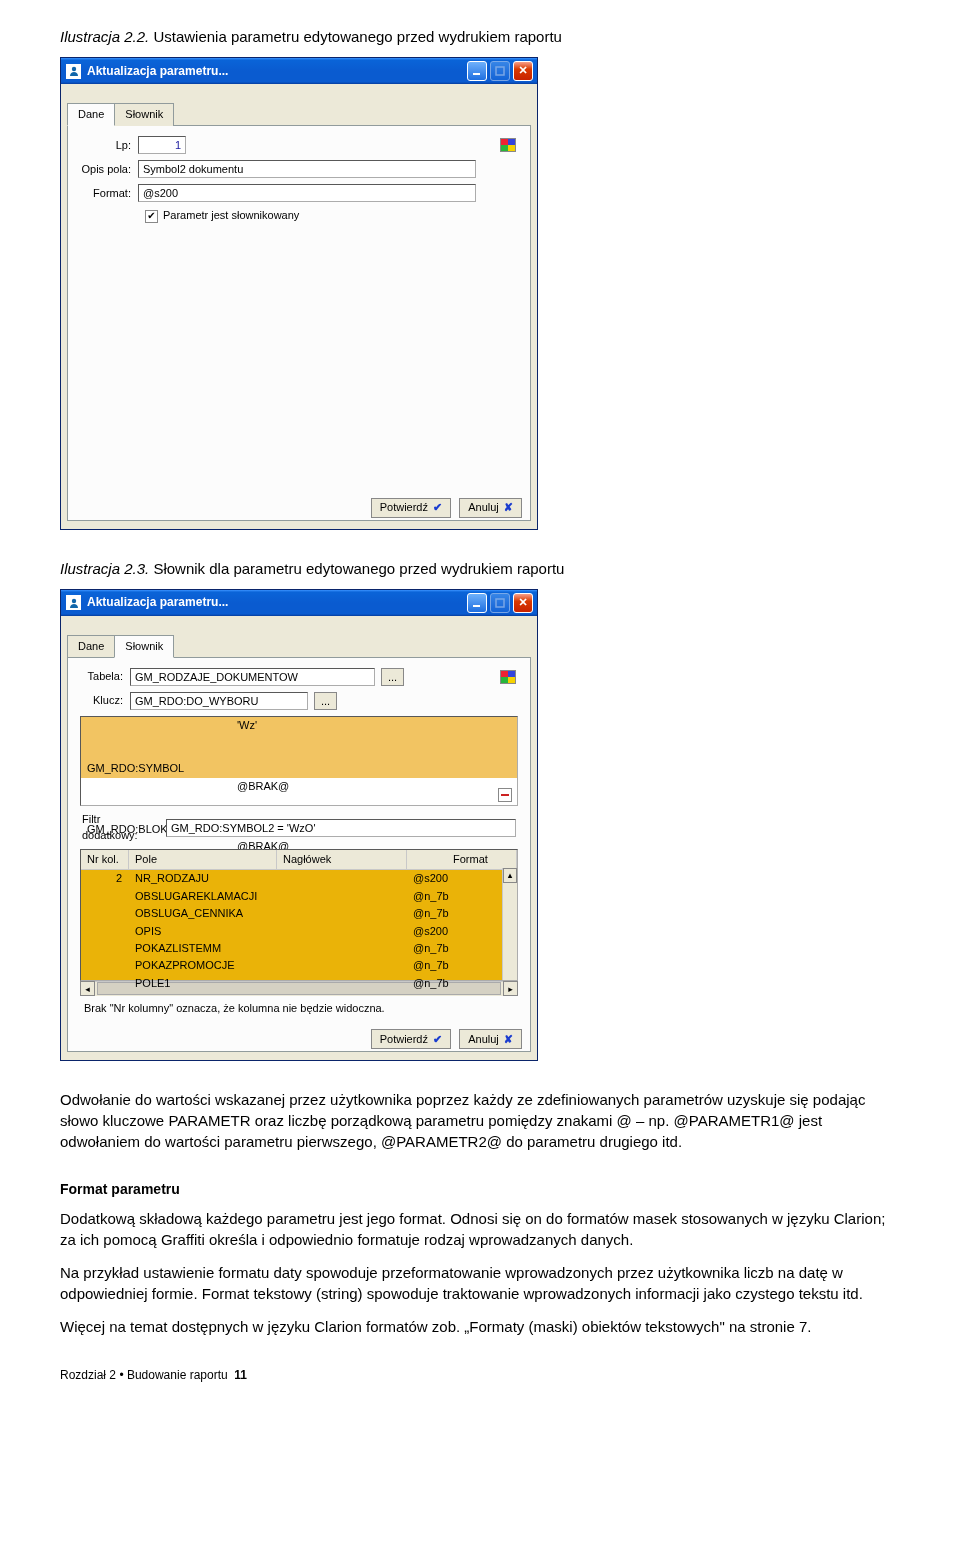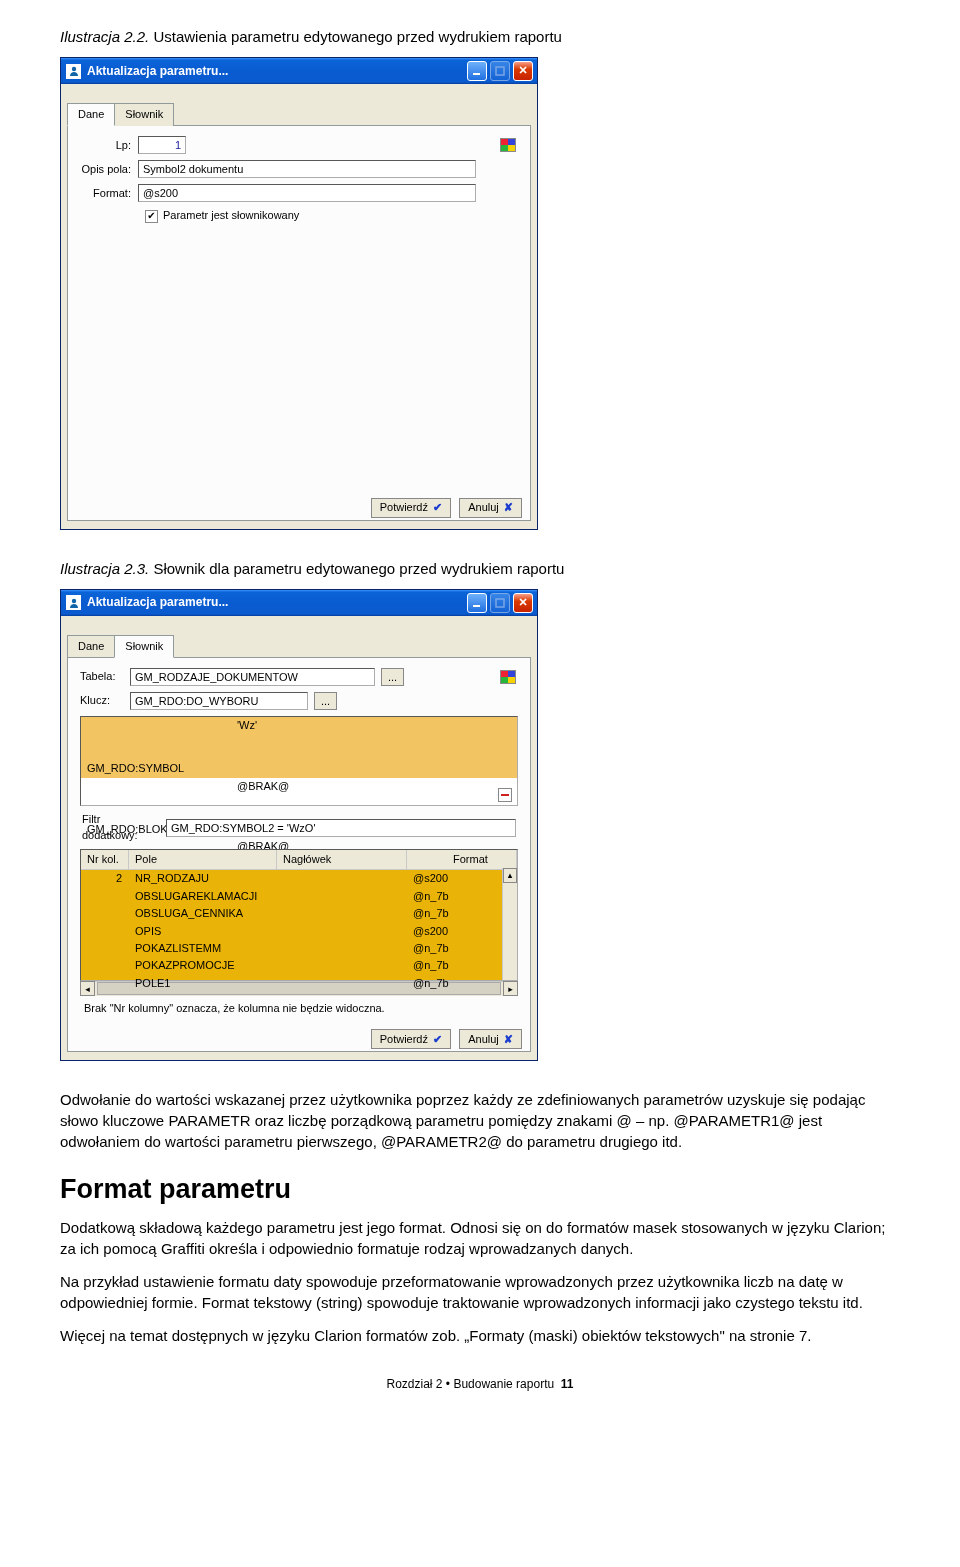--- a/index.html
+++ b/index.html
@@ -121,7 +121,7 @@
   .btn .x { color: #1a3ccf; font-weight: bold; }
 
   
-  .row-label2 { width: 50px; text-align: left; padding-right: 7px; font-size: 11px; }
+  .row-label2 { width: 50px; text-align: right; padding-right: 7px; font-size: 11px; }
   .sel-input { width: 245px; }
   .mini-btn {
     border: 1px solid #888; background: #ece9d8;

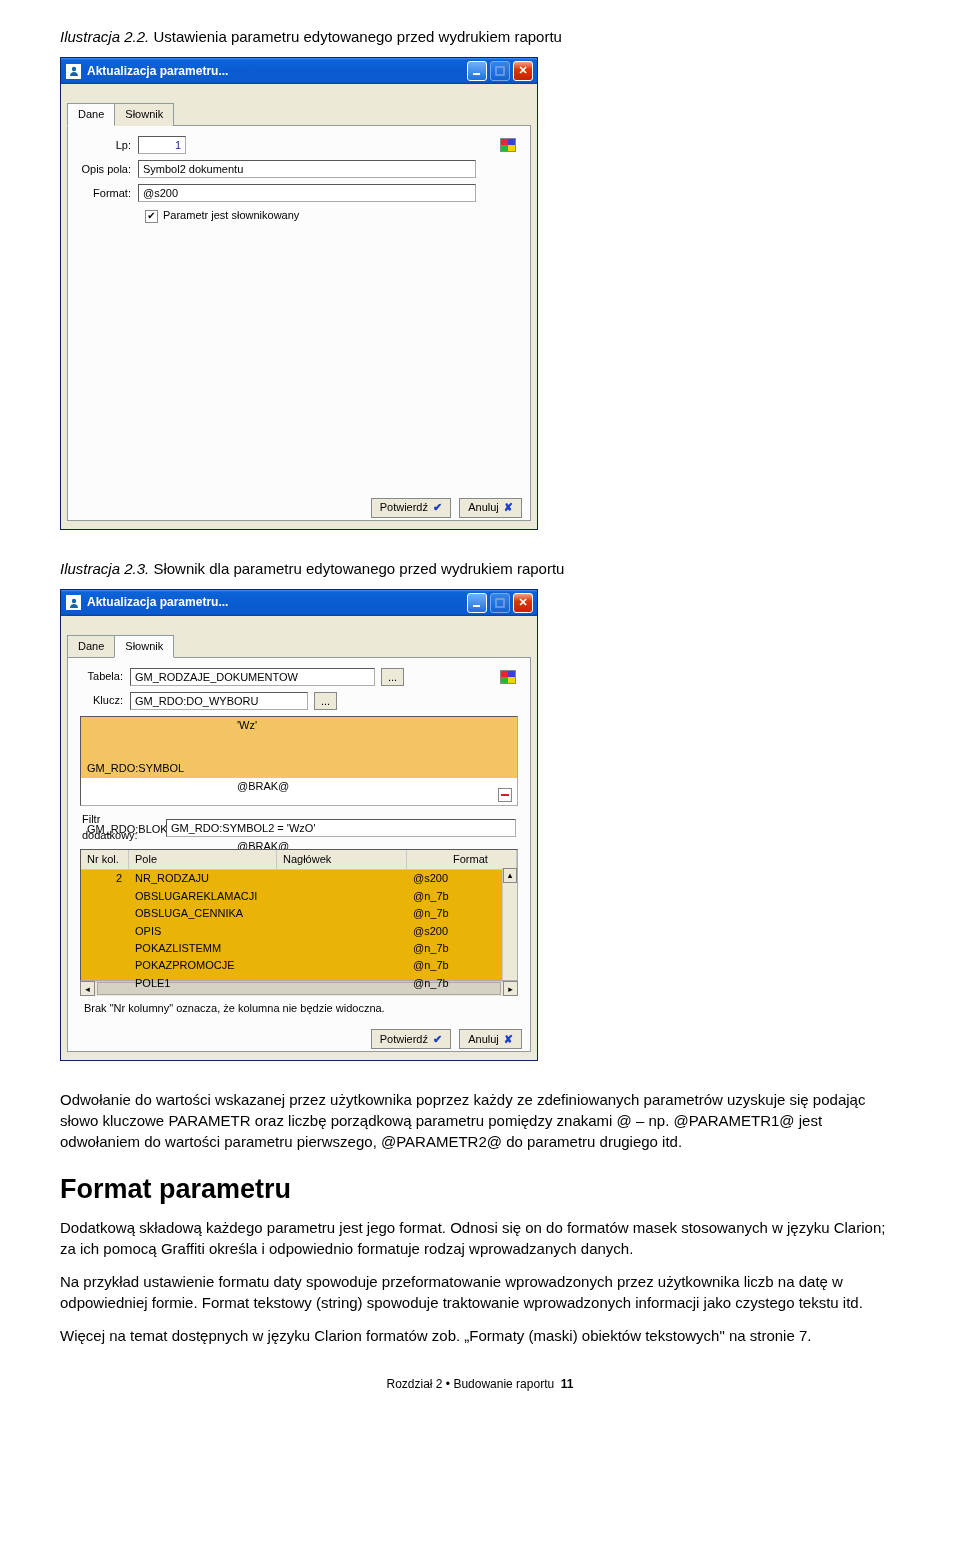--- a/index.html
+++ b/index.html
@@ -167,7 +167,7 @@
 
   
   .para { margin: 12px 0; font-size: 15px; }
-  h2 { font-size: 27px; font-weight: bold; margin-top: 19px; }
+  h2 { font-size: 14px; font-weight: bold; margin-top: 28px; }
   .page-footer { text-align: center; font-size: 12px; margin-top: 30px; }
   .page-footer .num-b { font-weight: bold; }
 </style>

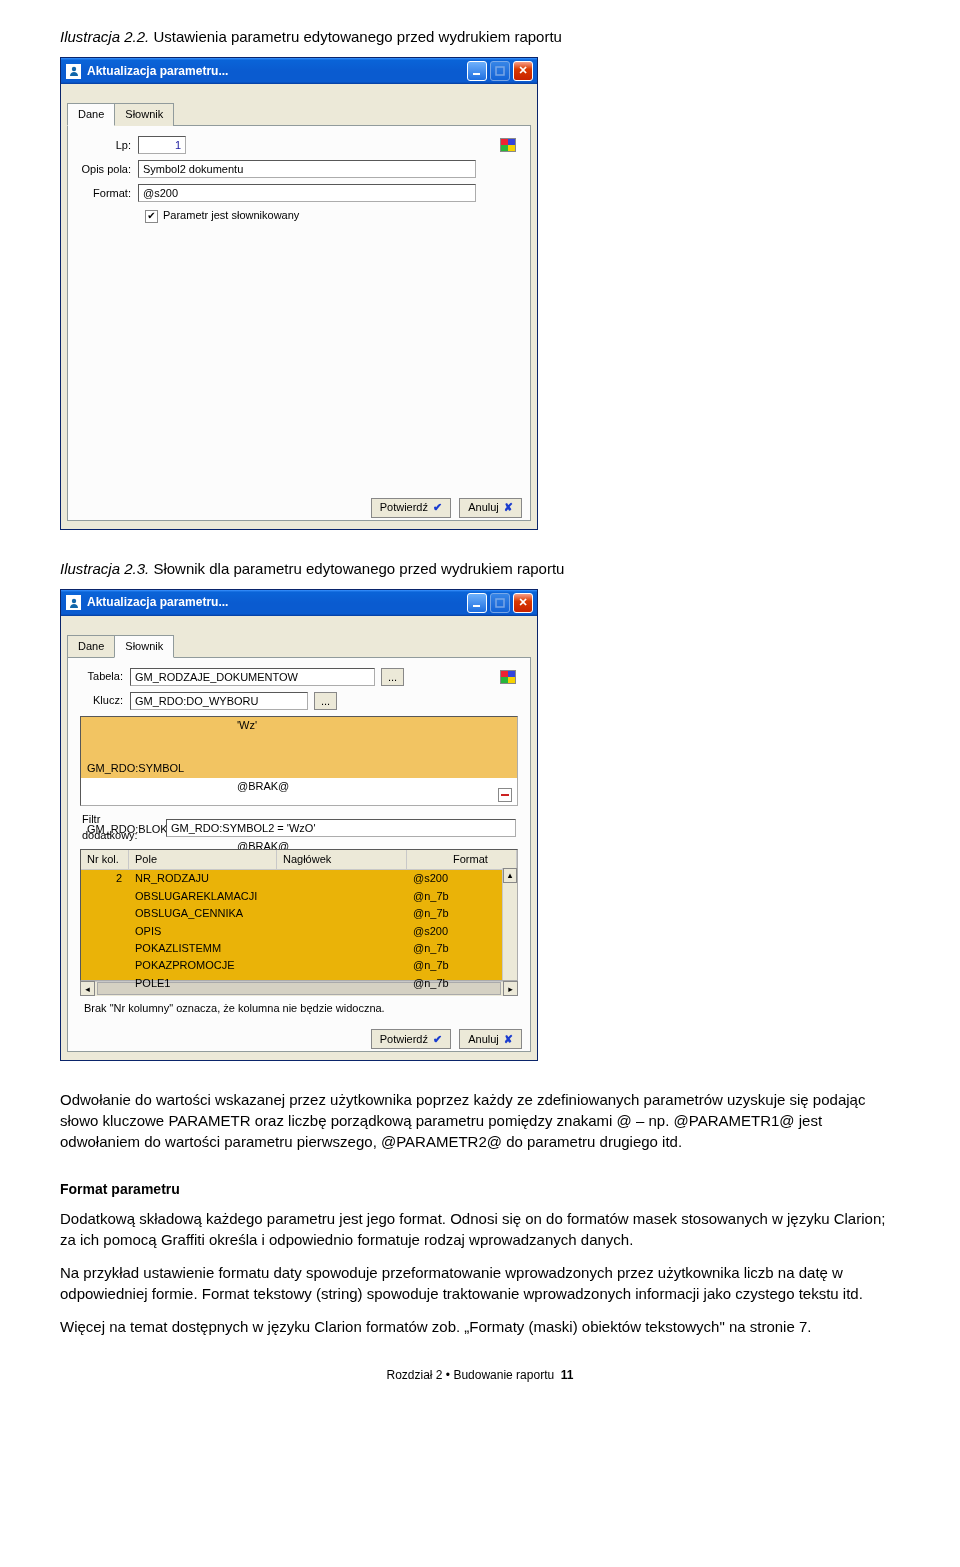--- a/index.html
+++ b/index.html
@@ -168,7 +168,7 @@
   
   .para { margin: 12px 0; font-size: 15px; }
   h2 { font-size: 14px; font-weight: bold; margin-top: 28px; }
-  .page-footer { text-align: center; font-size: 12px; margin-top: 30px; }
+  .page-footer { text-align: left; font-size: 12px; margin-top: 30px; }
   .page-footer .num-b { font-weight: bold; }
 </style>
 </head>

